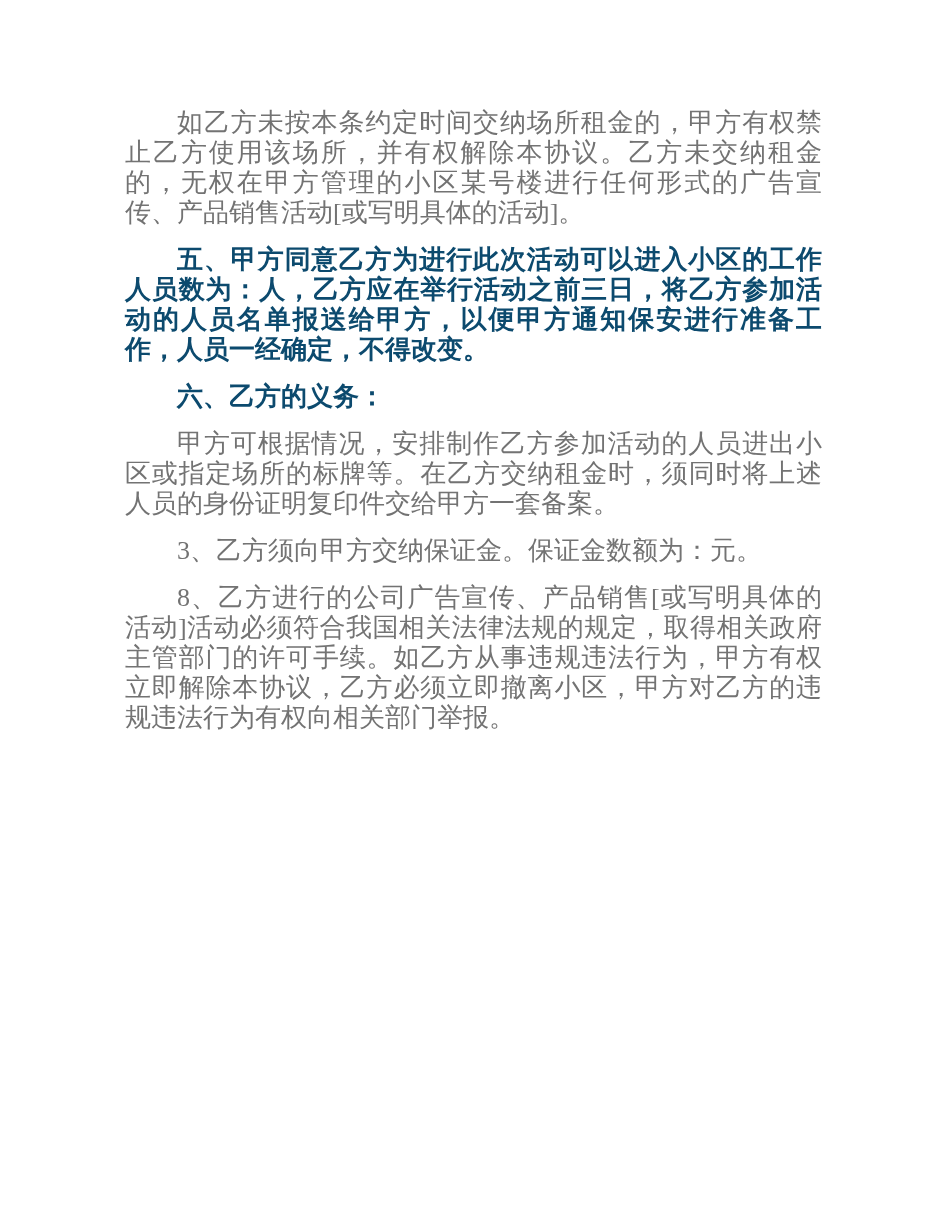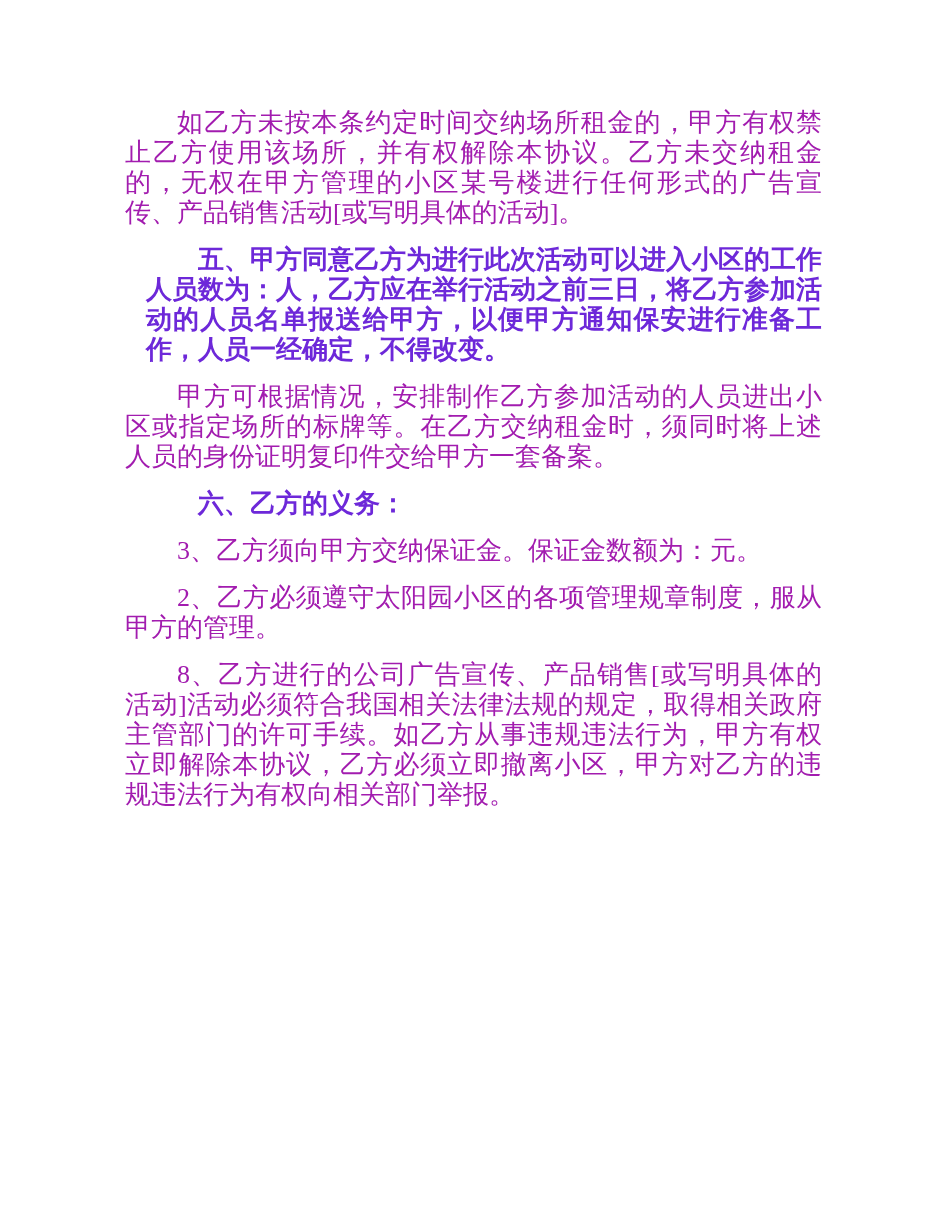--- a/index.html
+++ b/index.html
@@ -25,7 +25,7 @@
     margin: 0 0 17px 0;
     font-size: 26px;
     line-height: 30px;
-    color: #a21caf;
+    color: #737373;
     text-align: justify;
     text-justify: inter-ideograph;
     text-indent: 2em;

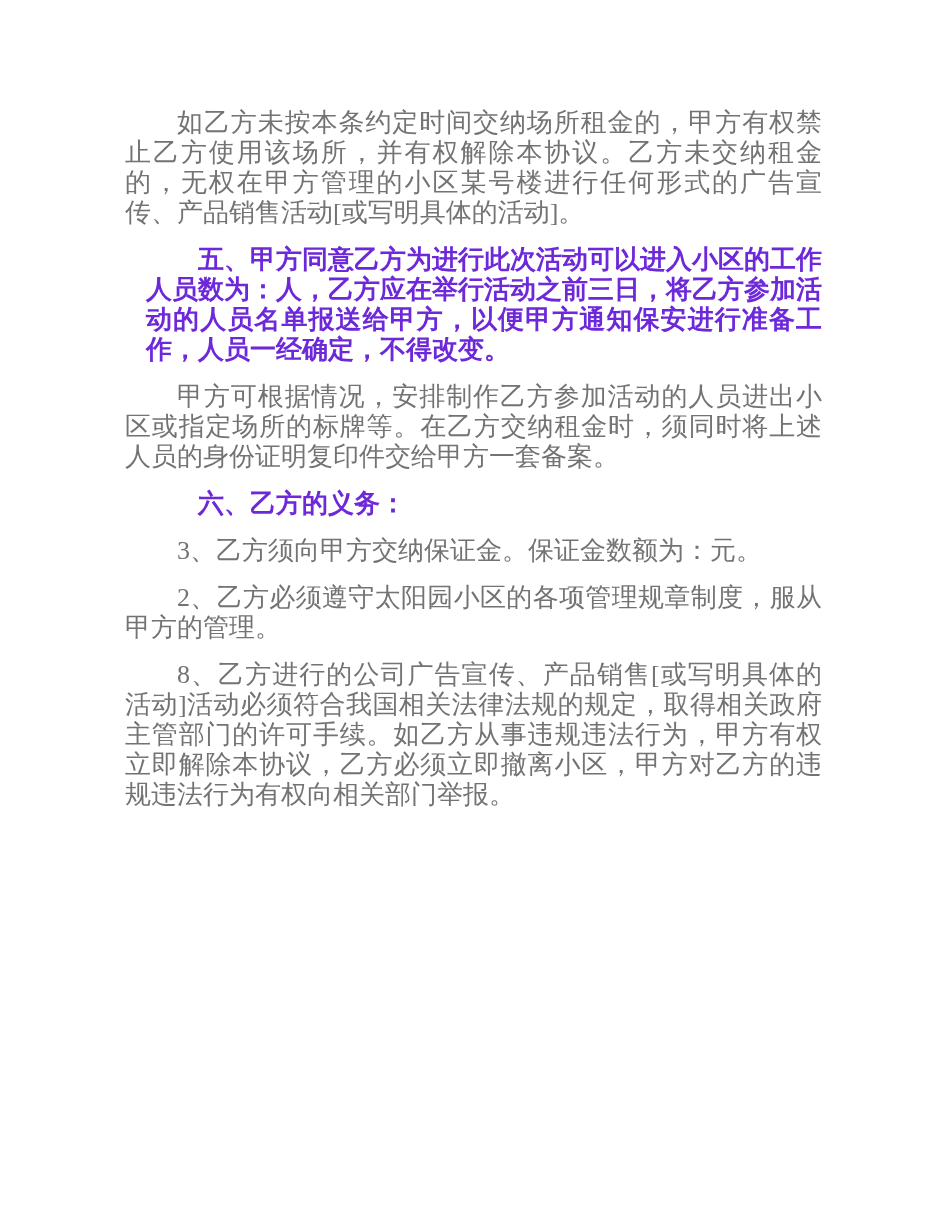--- a/index.html
+++ b/index.html
@@ -34,8 +34,7 @@
   }
   .para.bold {
     font-weight: bold;
-    color: #6d28d9;
-    margin-left: 21px;
+    color: #0c4a6e;
   }
 </style>
 </head>

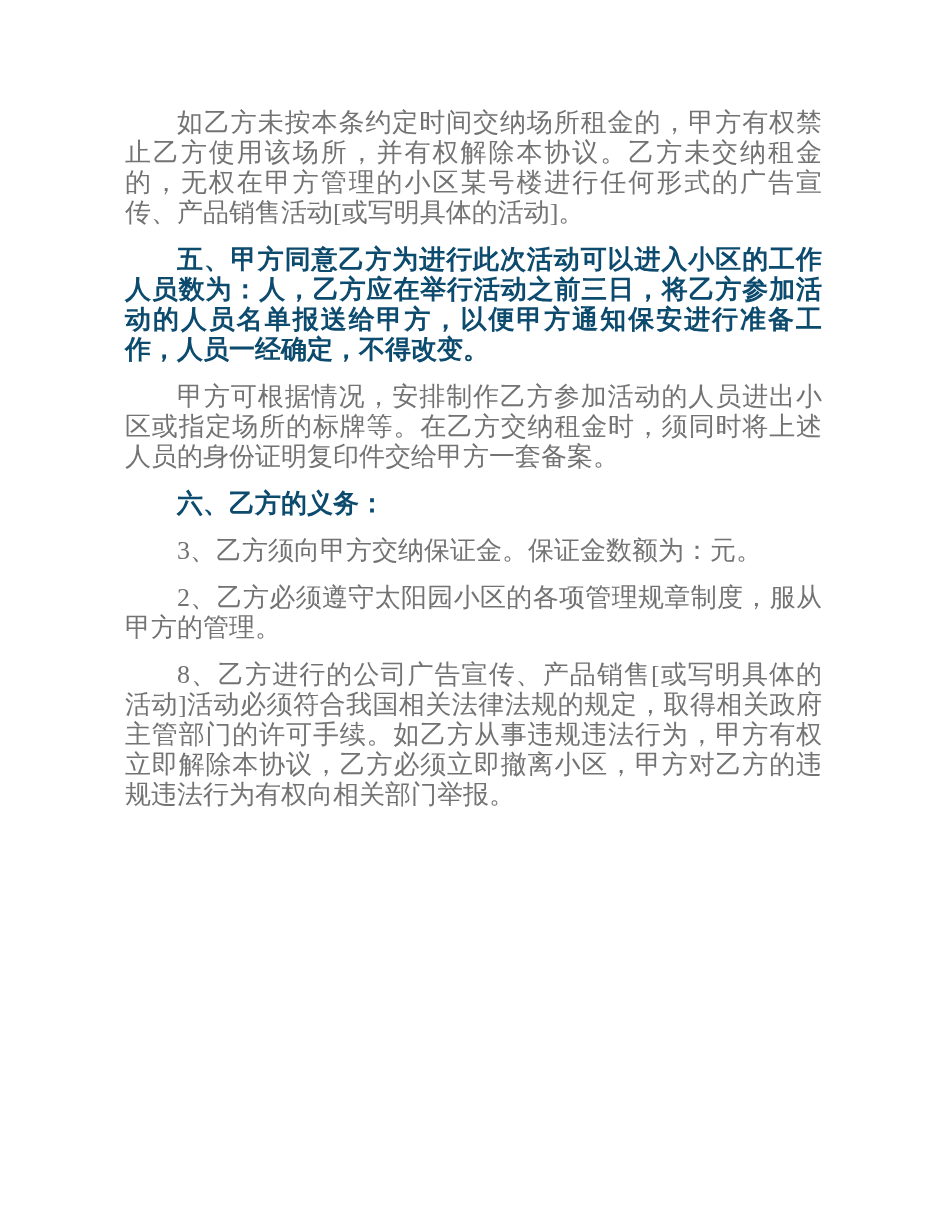--- a/index.html
+++ b/index.html
@@ -45,9 +45,9 @@
 
   <p class="para bold">五、甲方同意乙方为进行此次活动可以进入小区的工作人员数为：人，乙方应在举行活动之前三日，将乙方参加活动的人员名单报送给甲方，以便甲方通知保安进行准备工作，人员一经确定，不得改变。</p>
 
+  <p class="para bold">六、乙方的义务：</p>
+
   <p class="para">甲方可根据情况，安排制作乙方参加活动的人员进出小区或指定场所的标牌等。在乙方交纳租金时，须同时将上述人员的身份证明复印件交给甲方一套备案。</p>
-
-  <p class="para bold">六、乙方的义务：</p>
 
   <p class="para">3、乙方须向甲方交纳保证金。保证金数额为：元。</p>
 

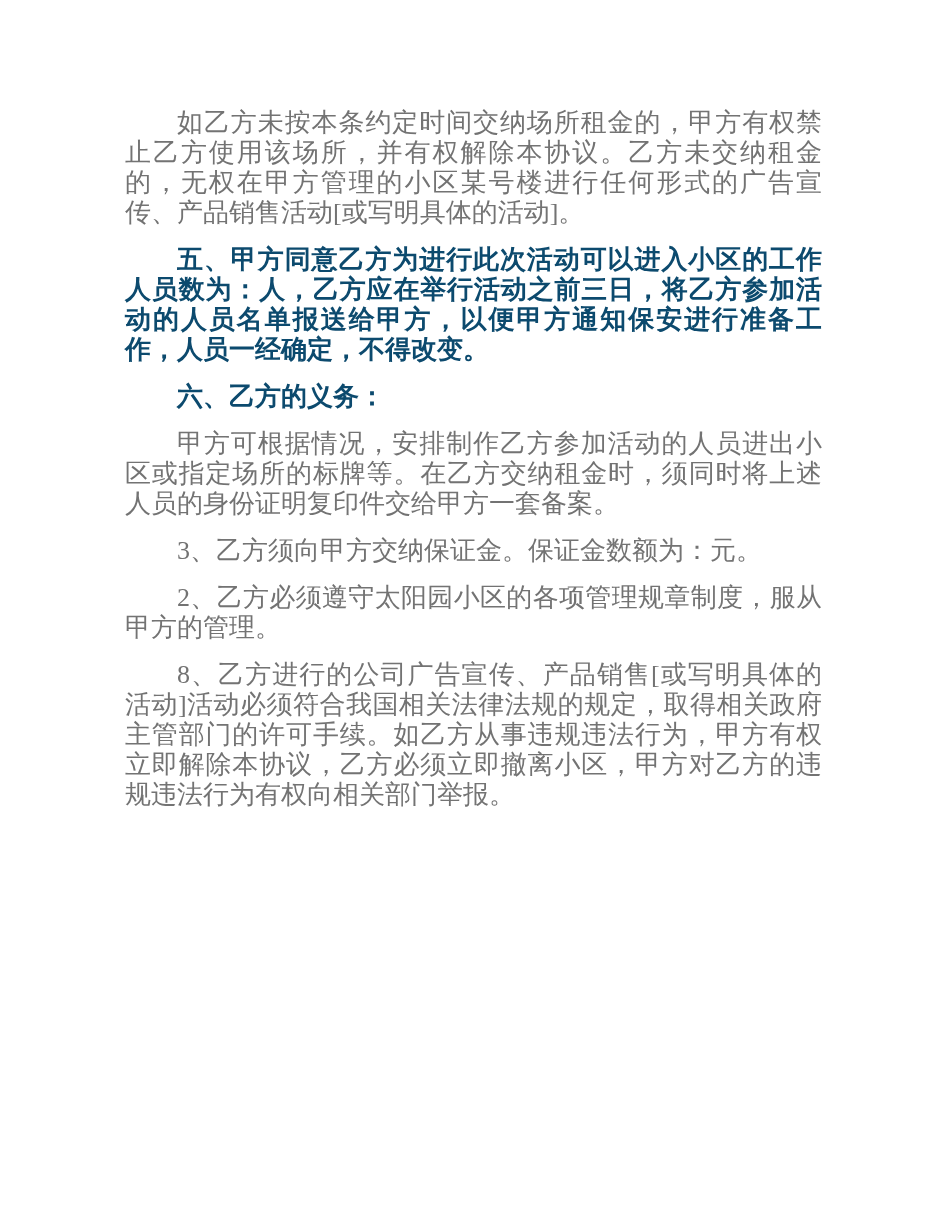--- a/index.html
+++ b/index.html
@@ -53,7 +53,6 @@
 
 
 
-  <p class="para">2、乙方必须遵守太阳园小区的各项管理规章制度，服从甲方的管理。</p>
 
   <p class="para">8、乙方进行的公司广告宣传、产品销售[或写明具体的活动]活动必须符合我国相关法律法规的规定，取得相关政府主管部门的许可手续。如乙方从事违规违法行为，甲方有权立即解除本协议，乙方必须立即撤离小区，甲方对乙方的违规违法行为有权向相关部门举报。</p>
 </div>

